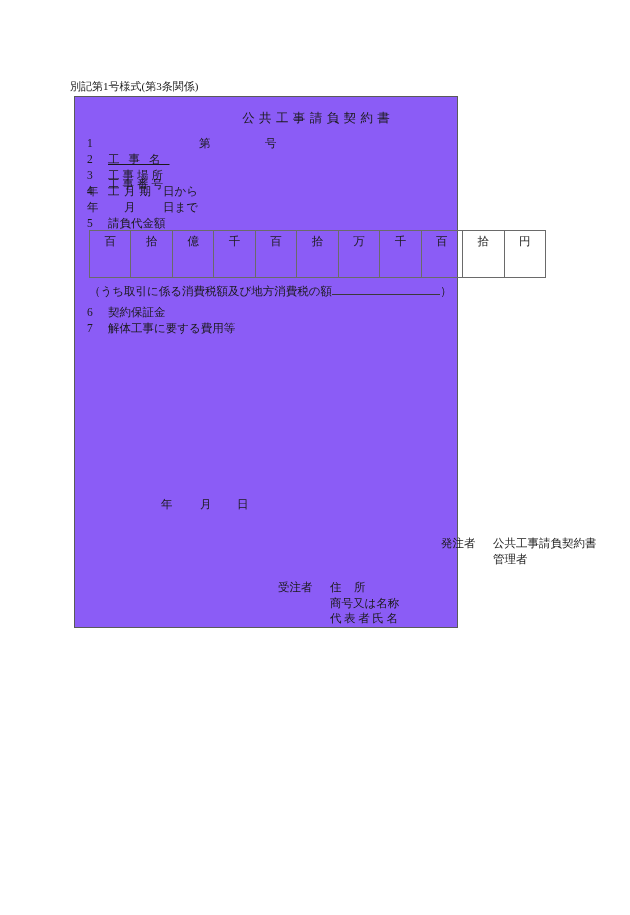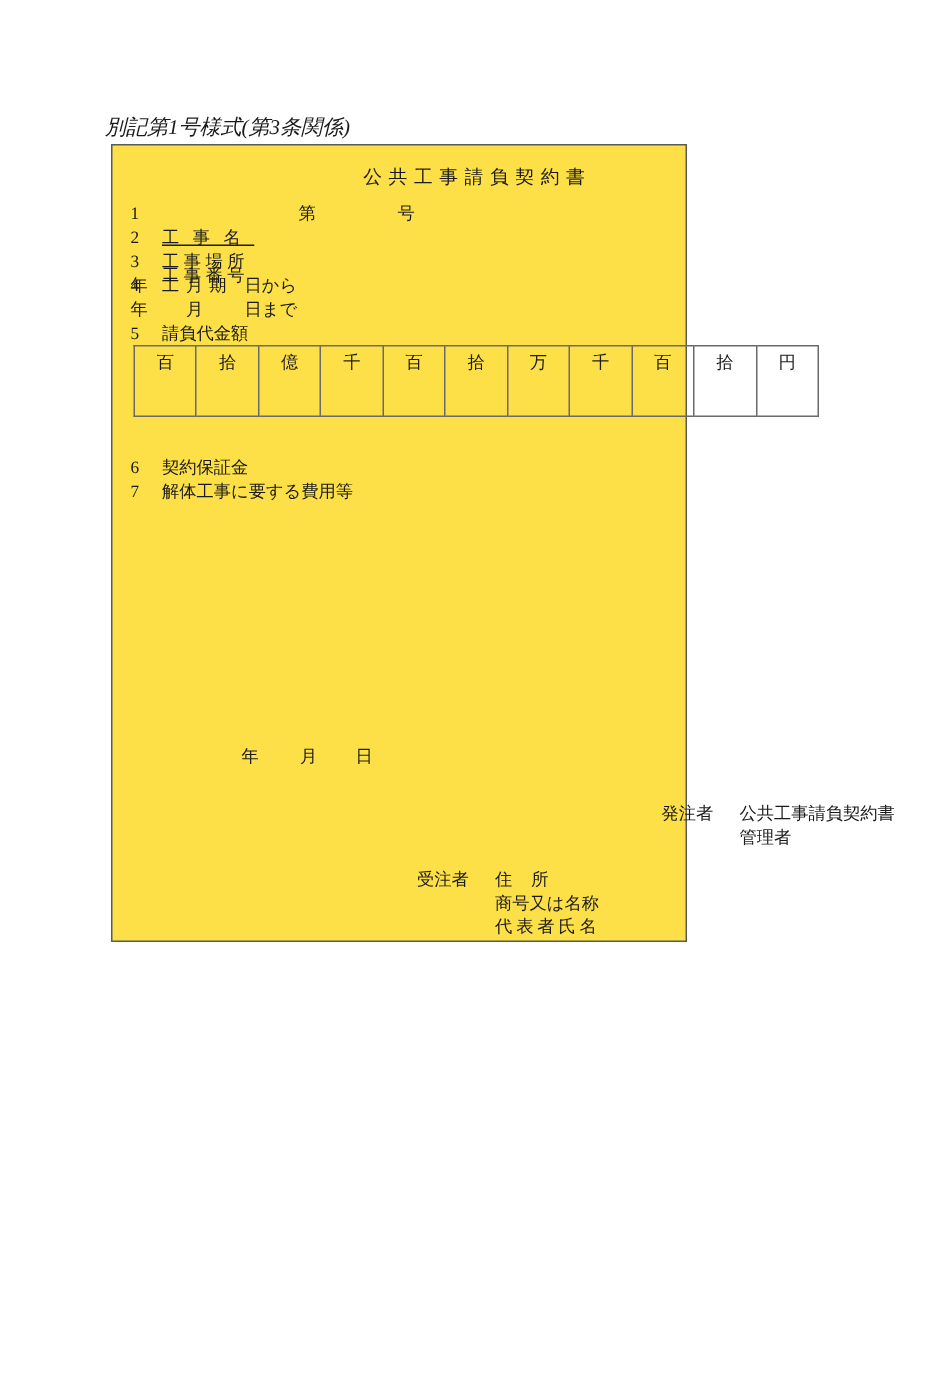--- a/index.html
+++ b/index.html
@@ -30,10 +30,9 @@
     position: absolute;
     left: 70px;
     top: 79px;
-    font-size: 14px;
+    font-size: 11px;
     line-height: 14px;
     white-space: nowrap;
-    font-style: italic;
   }
 
   

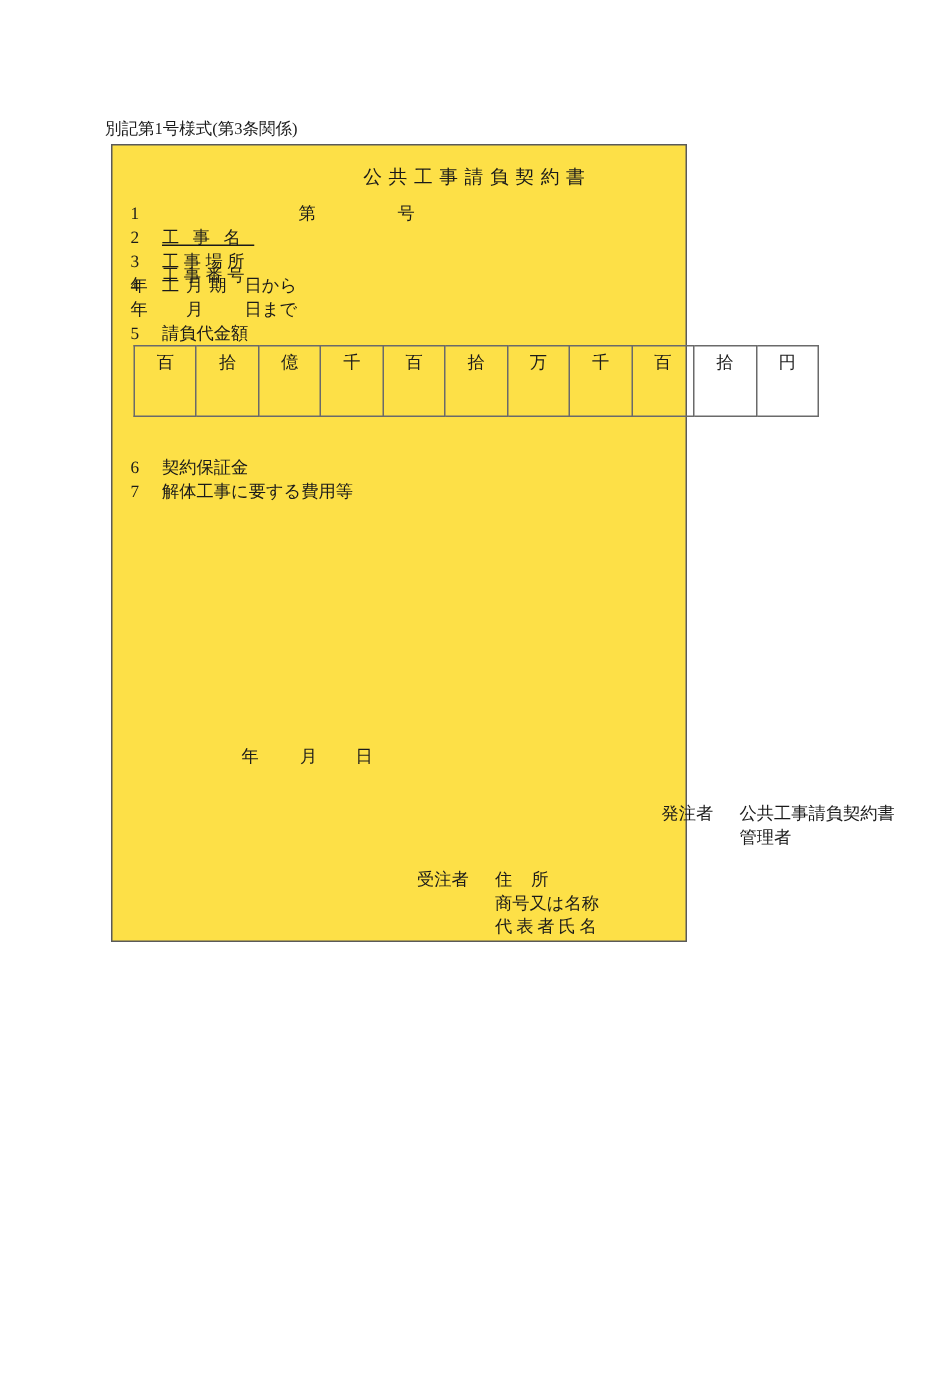--- a/index.html
+++ b/index.html
@@ -44,7 +44,7 @@
     height: 532px;
     border: 1px solid #5a5a5a;
     box-sizing: border-box;
-    background: #fde047;
+    background: #8b5cf6;
   }
 
   

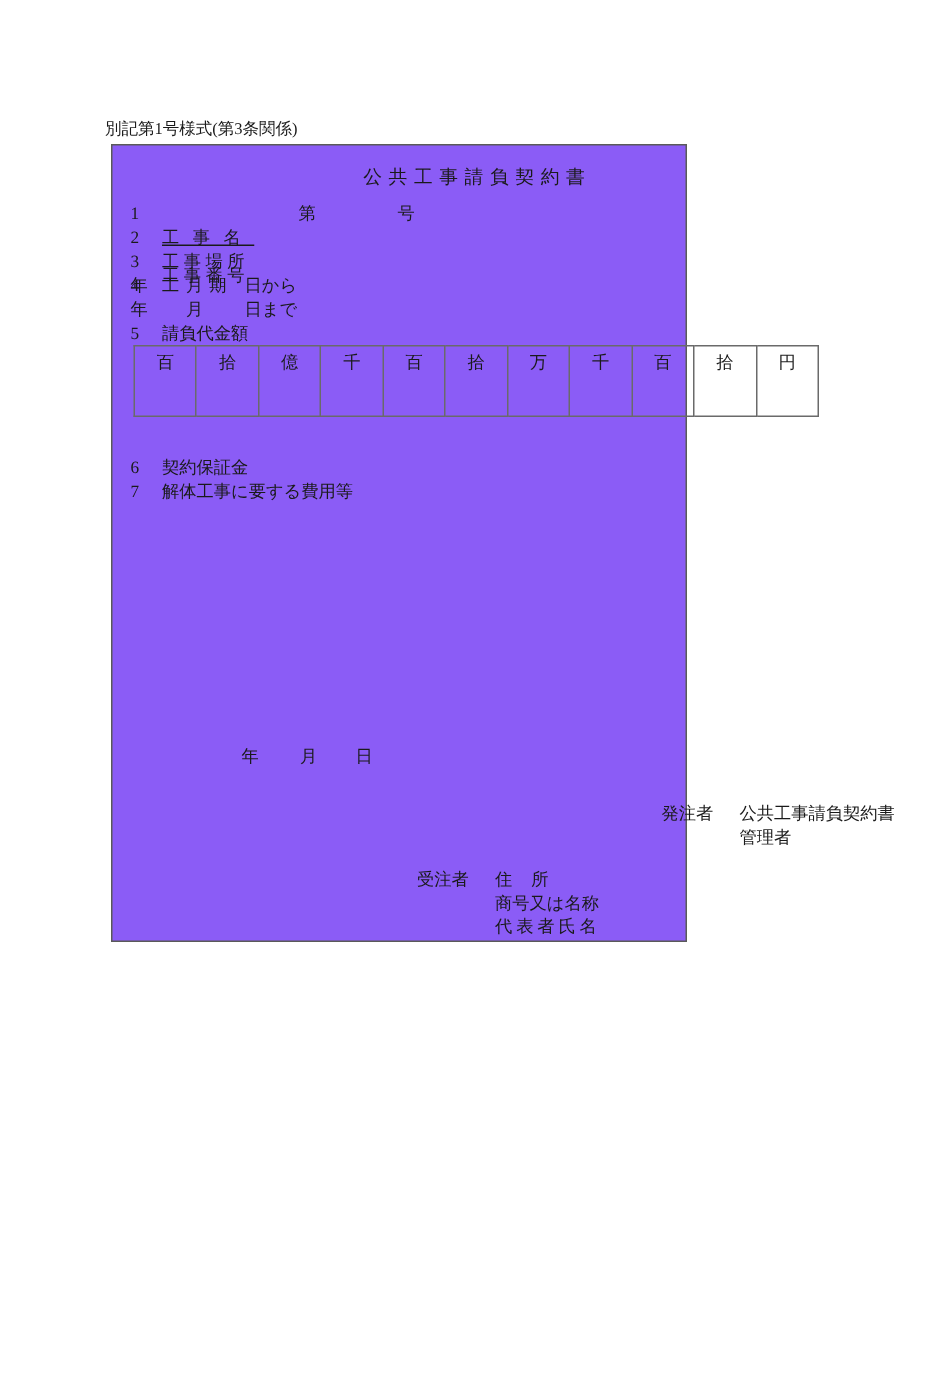--- a/index.html
+++ b/index.html
@@ -278,6 +278,9 @@
       </tbody>
     </table>
 
+    <div id="tax-note">
+      <span>（うち取引に係る消費税額及び地方消費税の額</span><span class="blank"></span><span>）</span>
+    </div>
 
     <div id="items-bottom">
         <div class="item-row" style="left: 12px; top: 207px;">

